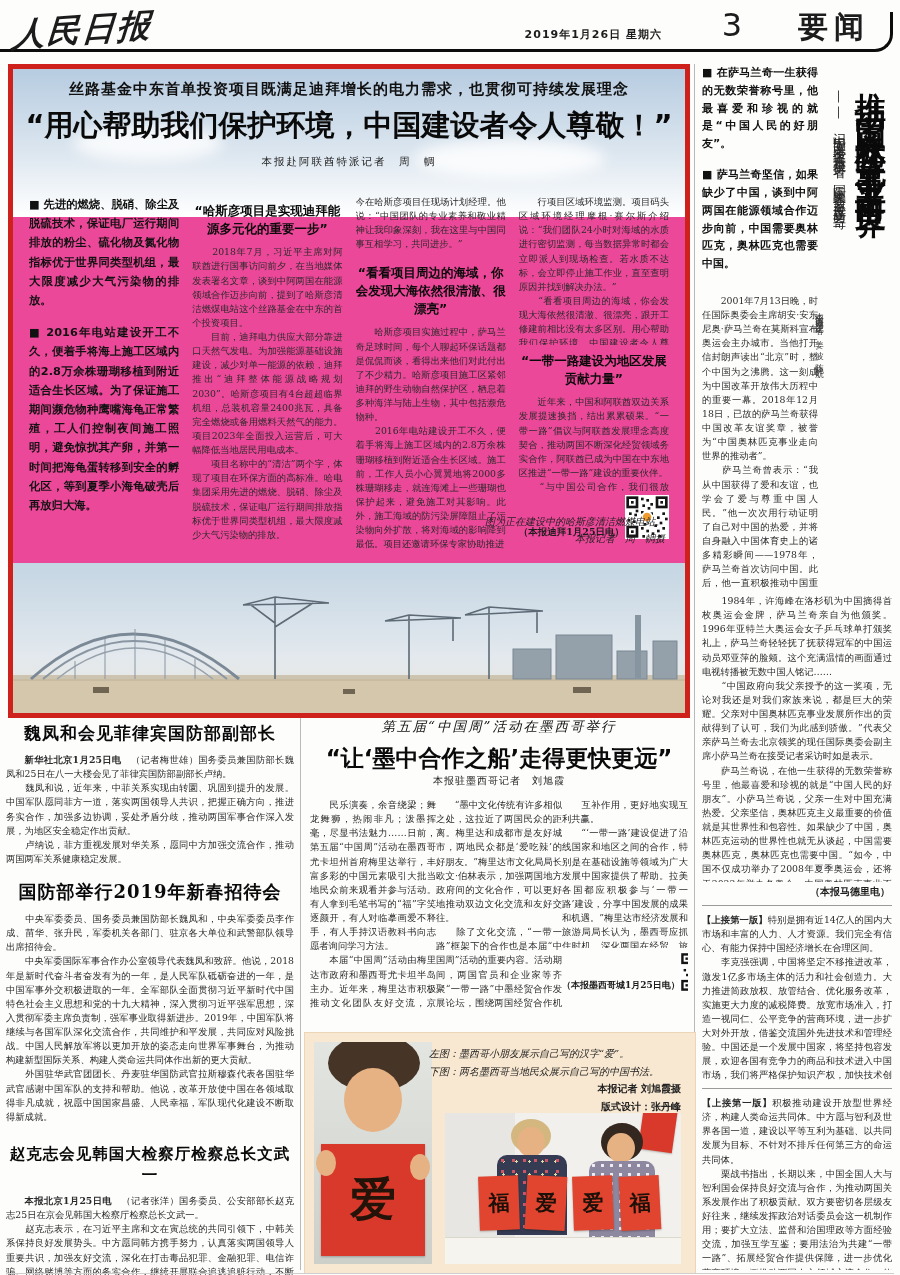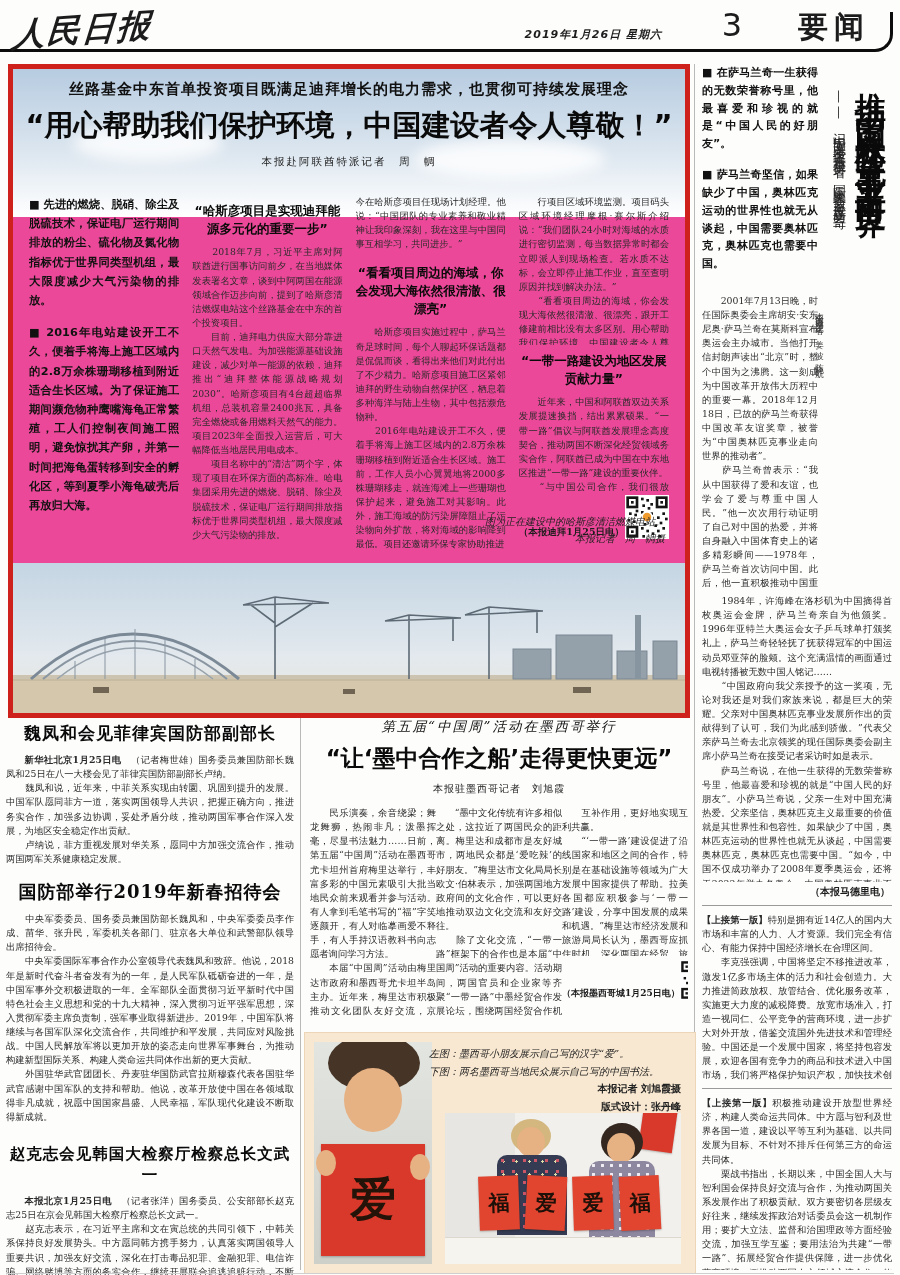--- a/index.html
+++ b/index.html
@@ -10,7 +10,7 @@
   #masthead{position:absolute;left:0;top:0;right:0;height:62px;}
   .m-rule{position:absolute;left:0;right:7px;top:12px;height:37px;border-bottom:3px solid #0c0c0c;border-right:3px solid #0c0c0c;border-bottom-right-radius:18px;}
   .logo{position:absolute;left:12px;top:8px;font-size:33px;font-weight:bold;font-style:italic;transform:rotate(-4deg) skewX(-8deg);letter-spacing:2px;}
-  .m-date{position:absolute;right:238px;top:27px;font-size:11px;font-weight:bold;letter-spacing:1px;font-family:"DejaVu Sans",sans-serif;font-style:italic;}
+  .m-date{position:absolute;right:238px;top:27px;font-size:11px;font-weight:bold;letter-spacing:1px;font-family:"DejaVu Sans",sans-serif;}
   .m-page{position:absolute;right:158px;top:6px;font-size:32px;font-family:"DejaVu Sans",sans-serif;}
   .m-section{position:absolute;right:30px;top:7px;font-size:30px;font-weight:bold;letter-spacing:6px;font-family:"DejaVu Sans",sans-serif;}
   

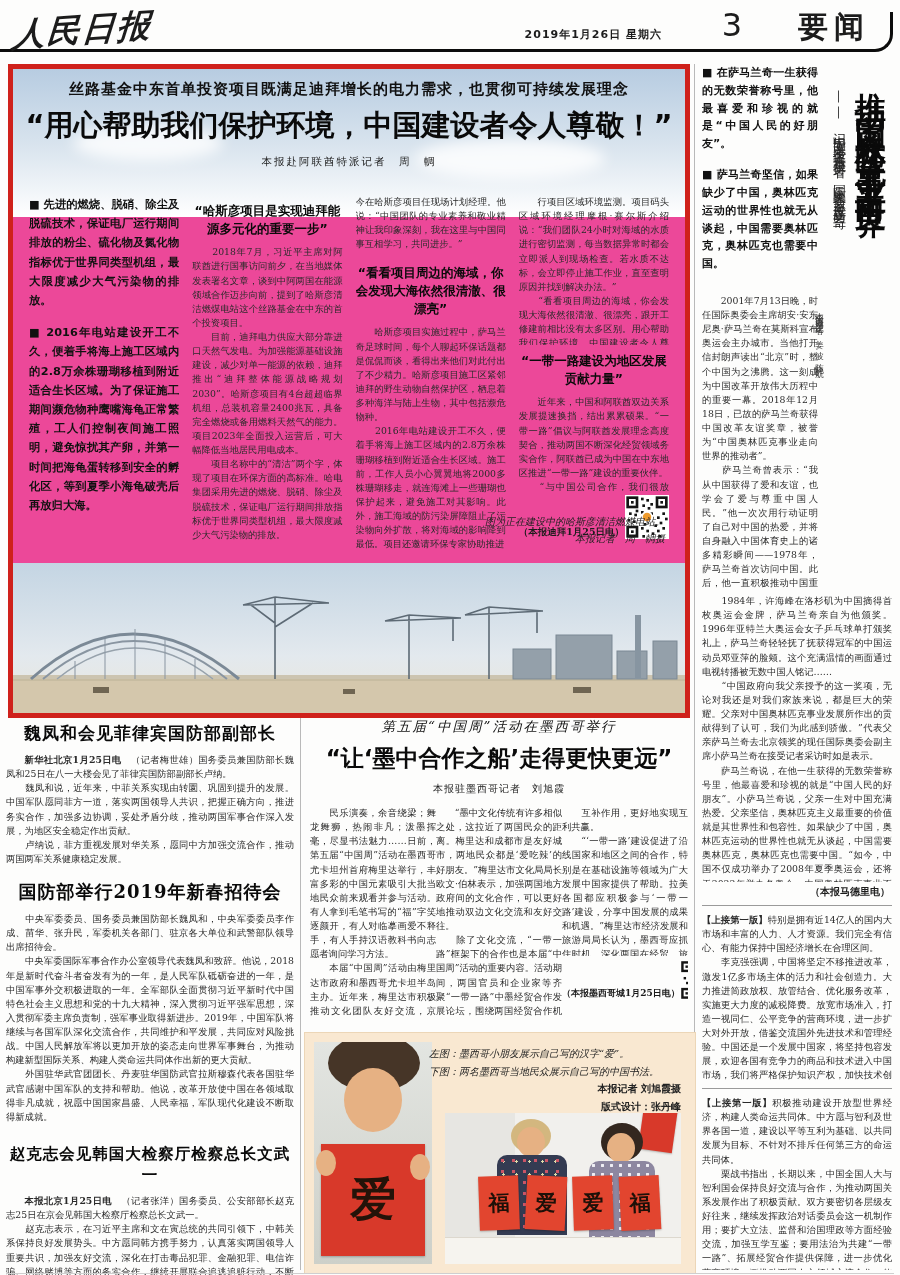--- a/index.html
+++ b/index.html
@@ -224,7 +224,7 @@
   <div class="oly-top">
     <div class="oly-left">
       <div class="oly-bullet">■ 在萨马兰奇一生获得的无数荣誉称号里，他最喜爱和珍视的就是“中国人民的好朋友”。</div>
-      <div class="oly-bullet">■ 萨马兰奇坚信，如果缺少了中国，奥林匹克运动的世界性也就无从谈起，中国需要奥林匹克，奥林匹克也需要中国。</div>
+      <div class="oly-bullet">■ 萨马兰奇坚信，如果缺少了中国，谈到中阿两国在能源领域合作迈步向前，中国需要奥林匹克，奥林匹克也需要中国。</div>
       <div class="oly-body1 body-text">　　2001年7月13日晚，时任国际奥委会主席胡安·安东尼奥·萨马兰奇在莫斯科宣布奥运会主办城市。当他打开信封朗声读出“北京”时，整个中国为之沸腾。这一刻成为中国改革开放伟大历程中的重要一幕。2018年12月18日，已故的萨马兰奇获得中国改革友谊奖章，被誉为“中国奥林匹克事业走向世界的推动者”。
 　　萨马兰奇曾表示：“我从中国获得了爱和友谊，也学会了爱与尊重中国人民。”他一次次用行动证明了自己对中国的热爱，并将自身融入中国体育史上的诸多精彩瞬间——1978年，萨马兰奇首次访问中国。此后，他一直积极推动中国重返奥林匹克大家庭。1979年，中国恢复了在国际奥委会的合法席位。</div>
     </div>

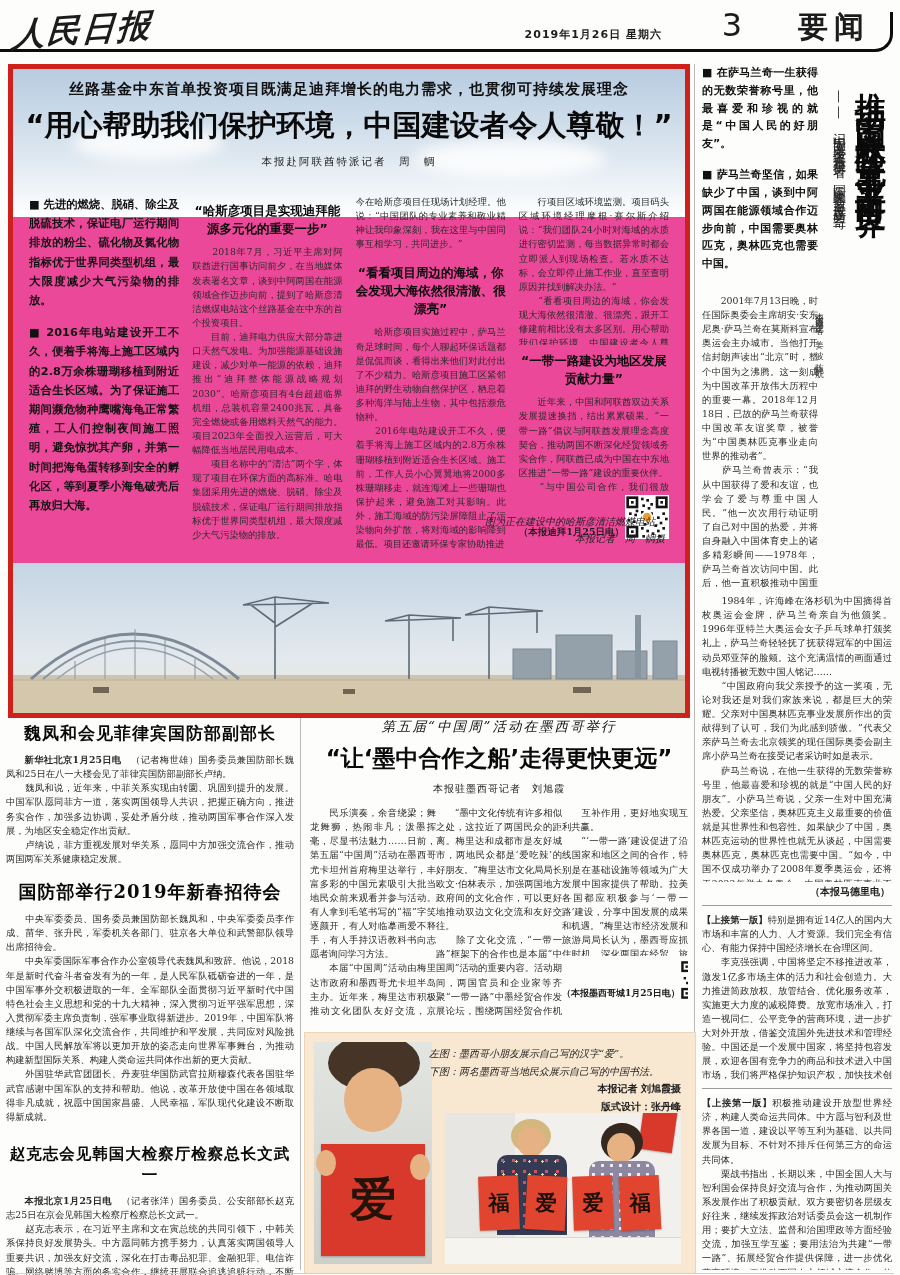--- a/index.html
+++ b/index.html
@@ -61,7 +61,7 @@
   #centerblock{position:absolute;left:310px;top:718px;width:378px;height:554px;}
   .mx-kicker{text-align:center;font-style:italic;font-size:13.5px;letter-spacing:2px;color:#111;}
   .mx-headline{text-align:center;font-family:"DejaVu Sans",sans-serif;font-weight:bold;font-size:23px;margin-top:7px;color:#0a0a0a;}
-  .mx-byline{text-align:center;font-size:10px;margin-top:8px;letter-spacing:1px;}
+  .mx-byline{text-align:center;font-size:10px;letter-spacing:1px;}
   .mx-cols{display:flex;margin-top:10px;height:210px;}
   .mx-col{flex:1;overflow:hidden;}
   .mx-photobox{position:absolute;left:-6px;right:-8px;top:314px;bottom:-2px;background:#f9e8d1;border:1px solid #ecd6b7;}

